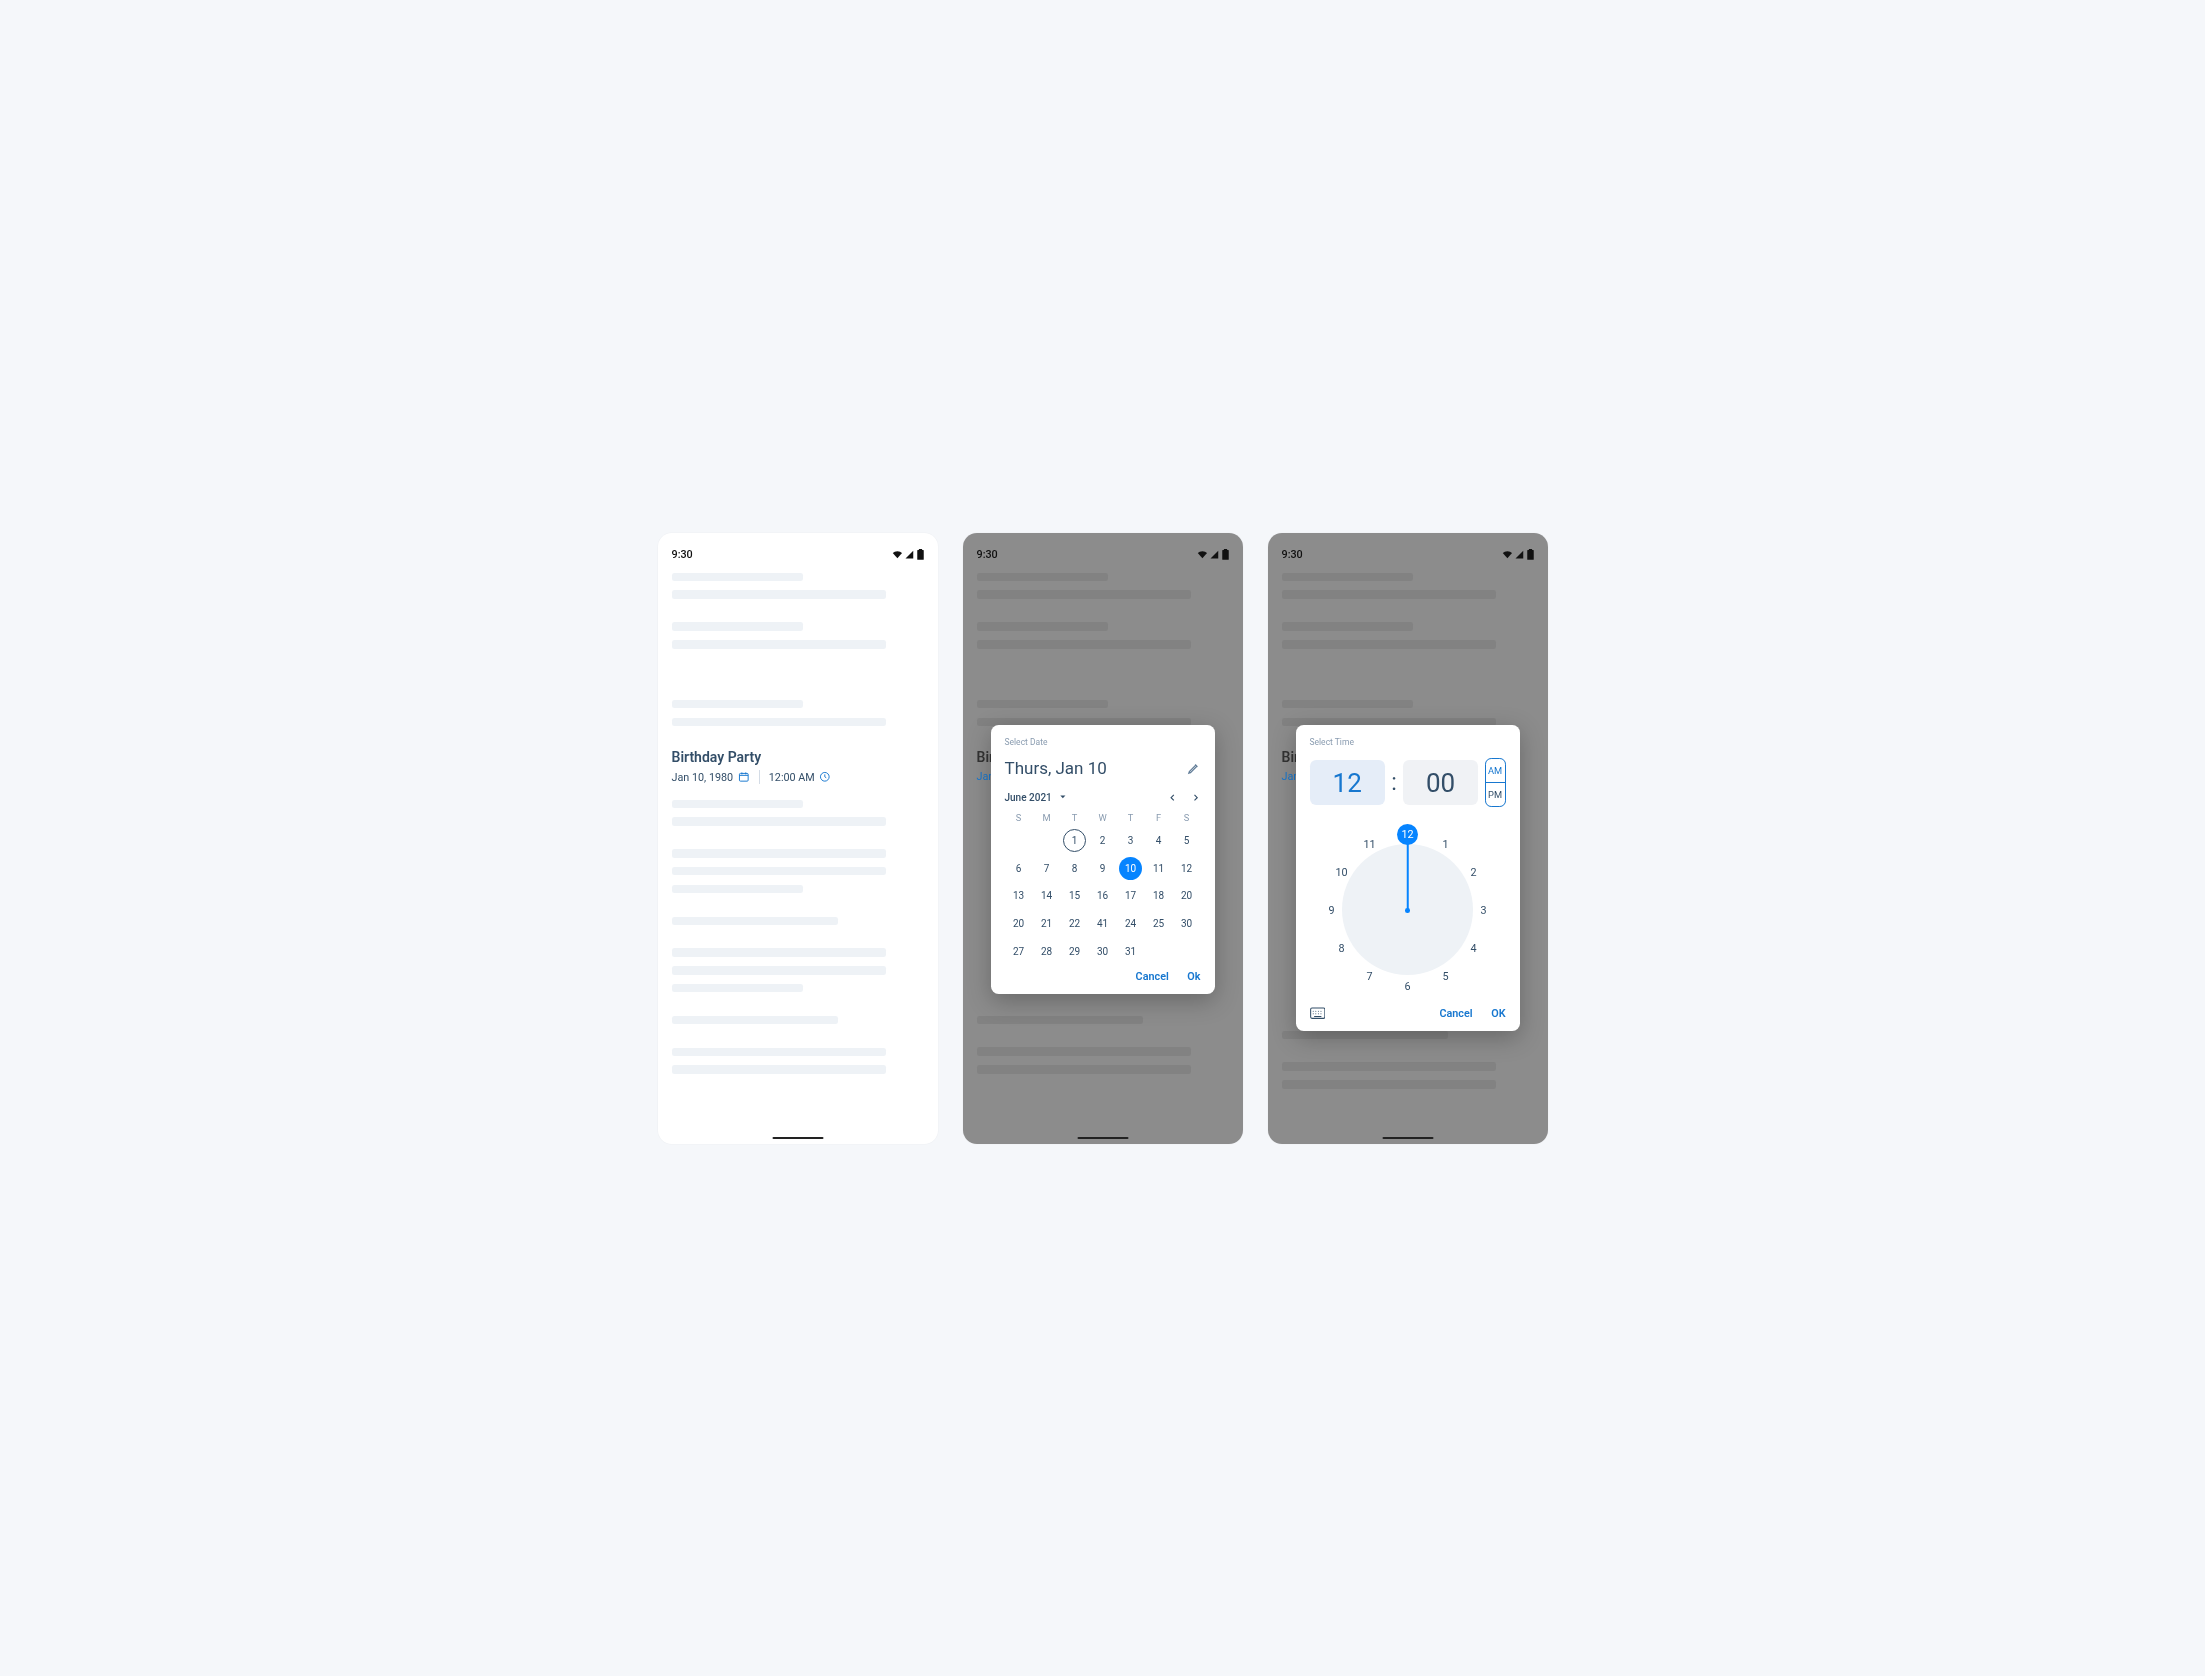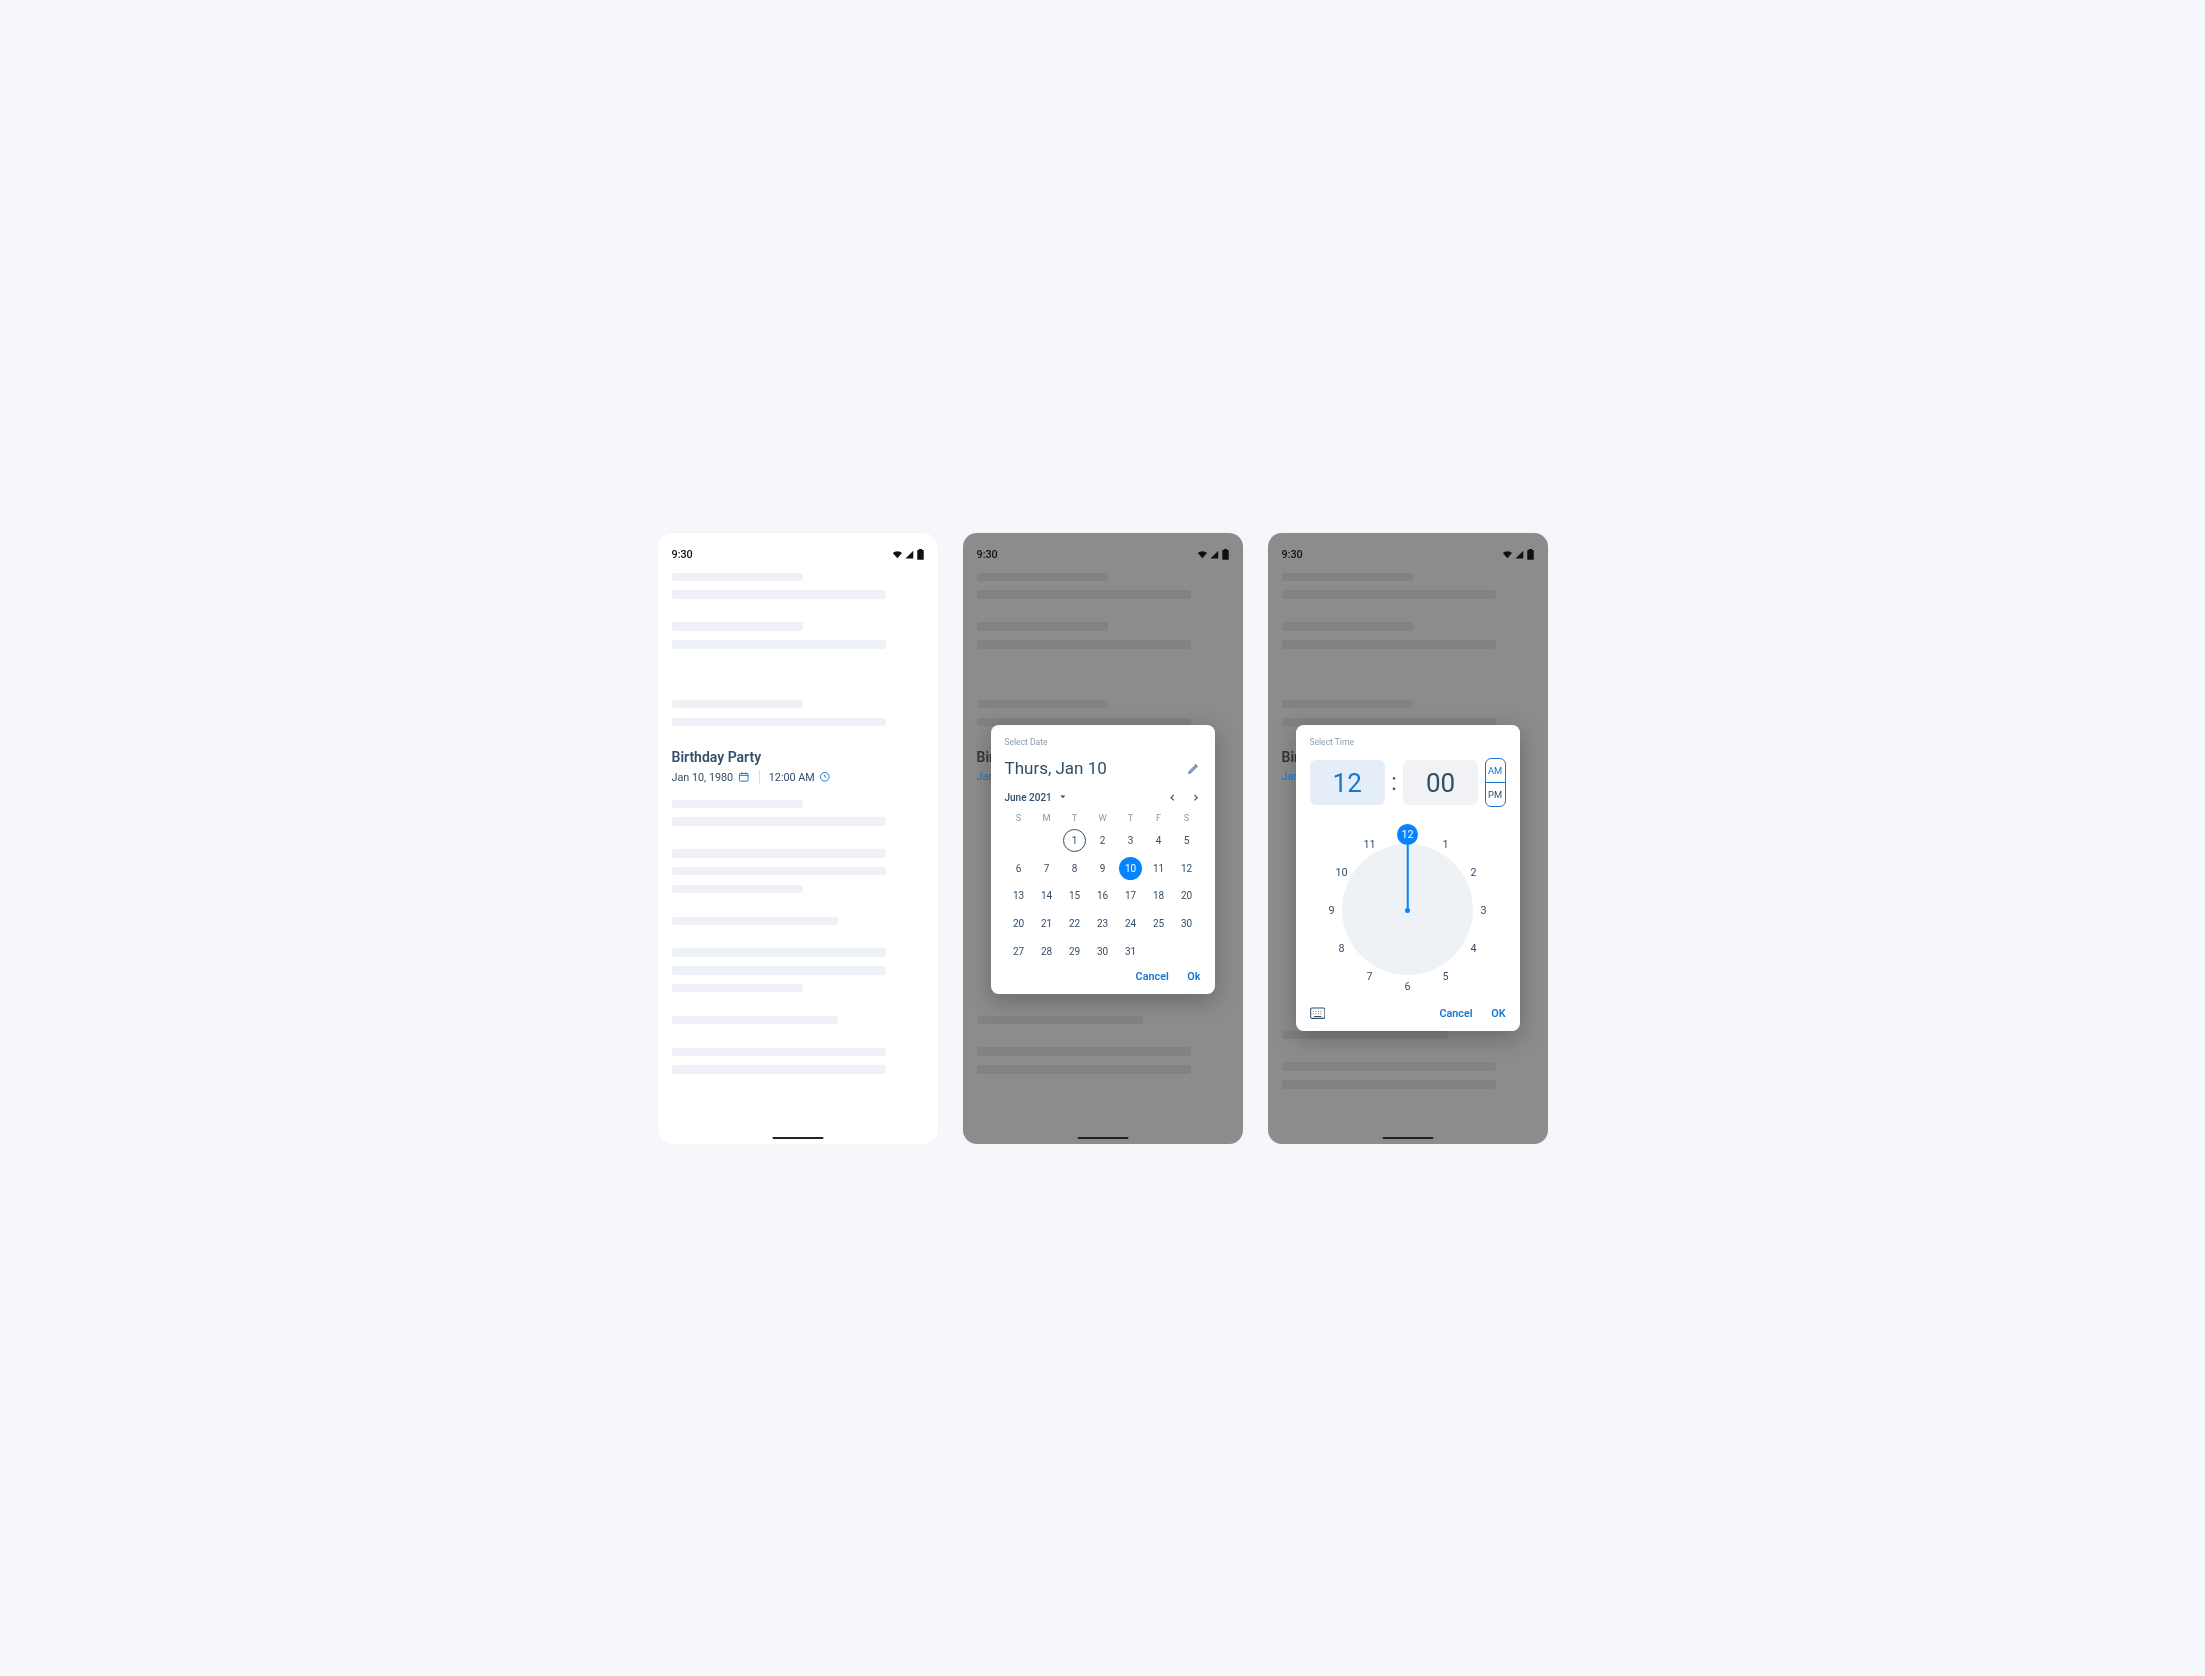--- a/index.html
+++ b/index.html
@@ -468,7 +468,7 @@
             <span class="day">20</span>
             <span class="day">21</span>
             <span class="day">22</span>
-            <span class="day">23</span>
+            <span class="day">41</span>
             <span class="day">24</span>
             <span class="day">25</span>
             <span class="day">30</span>

